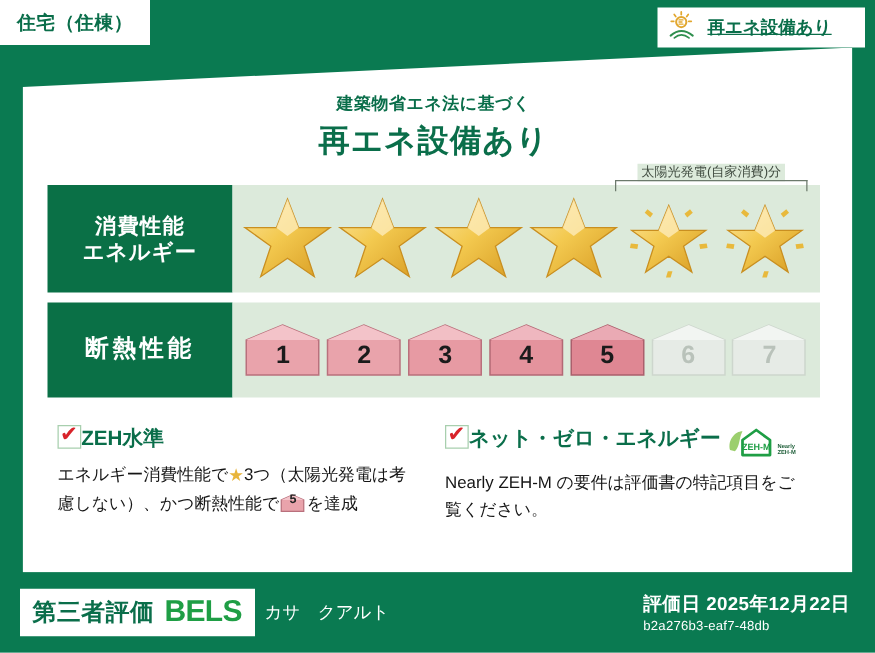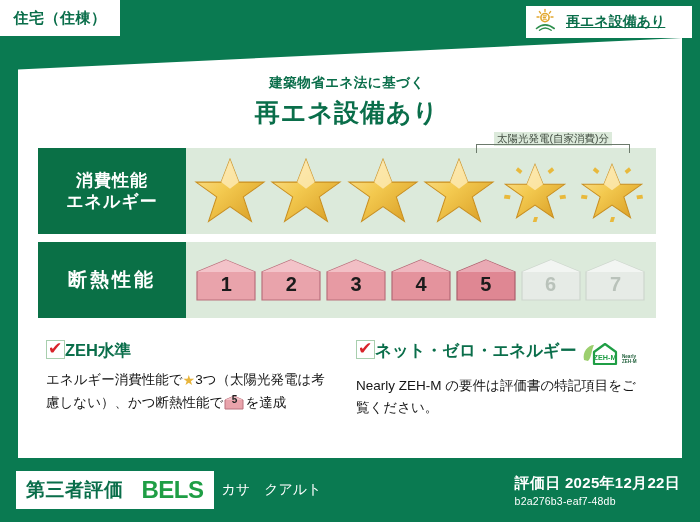--- a/index.html
+++ b/index.html
@@ -95,7 +95,7 @@
 
   
   #solar-bracket {
-    position: absolute; right: 24px; top: -19px;
+    position: absolute; right: 8px; top: -19px;
     width: 158px; text-align: center; pointer-events: none;
   }
   #solar-bracket .sb-text {

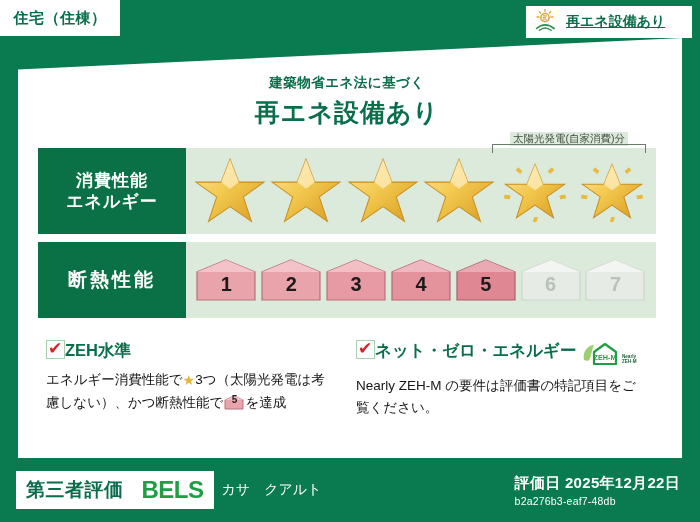--- a/index.html
+++ b/index.html
@@ -163,7 +163,7 @@
   }
   #bels-chip {
     background: #ffffff; height: 38px; padding: 0 10px;
-    display: flex; align-items: center; gap: 18px; flex: none;
+    display: flex; align-items: center; gap: 8px; flex: none;
   }
   #bels-chip .jp {
     color: #0a6e4a; font-size: 19px; font-weight: bold; letter-spacing: .5px;

